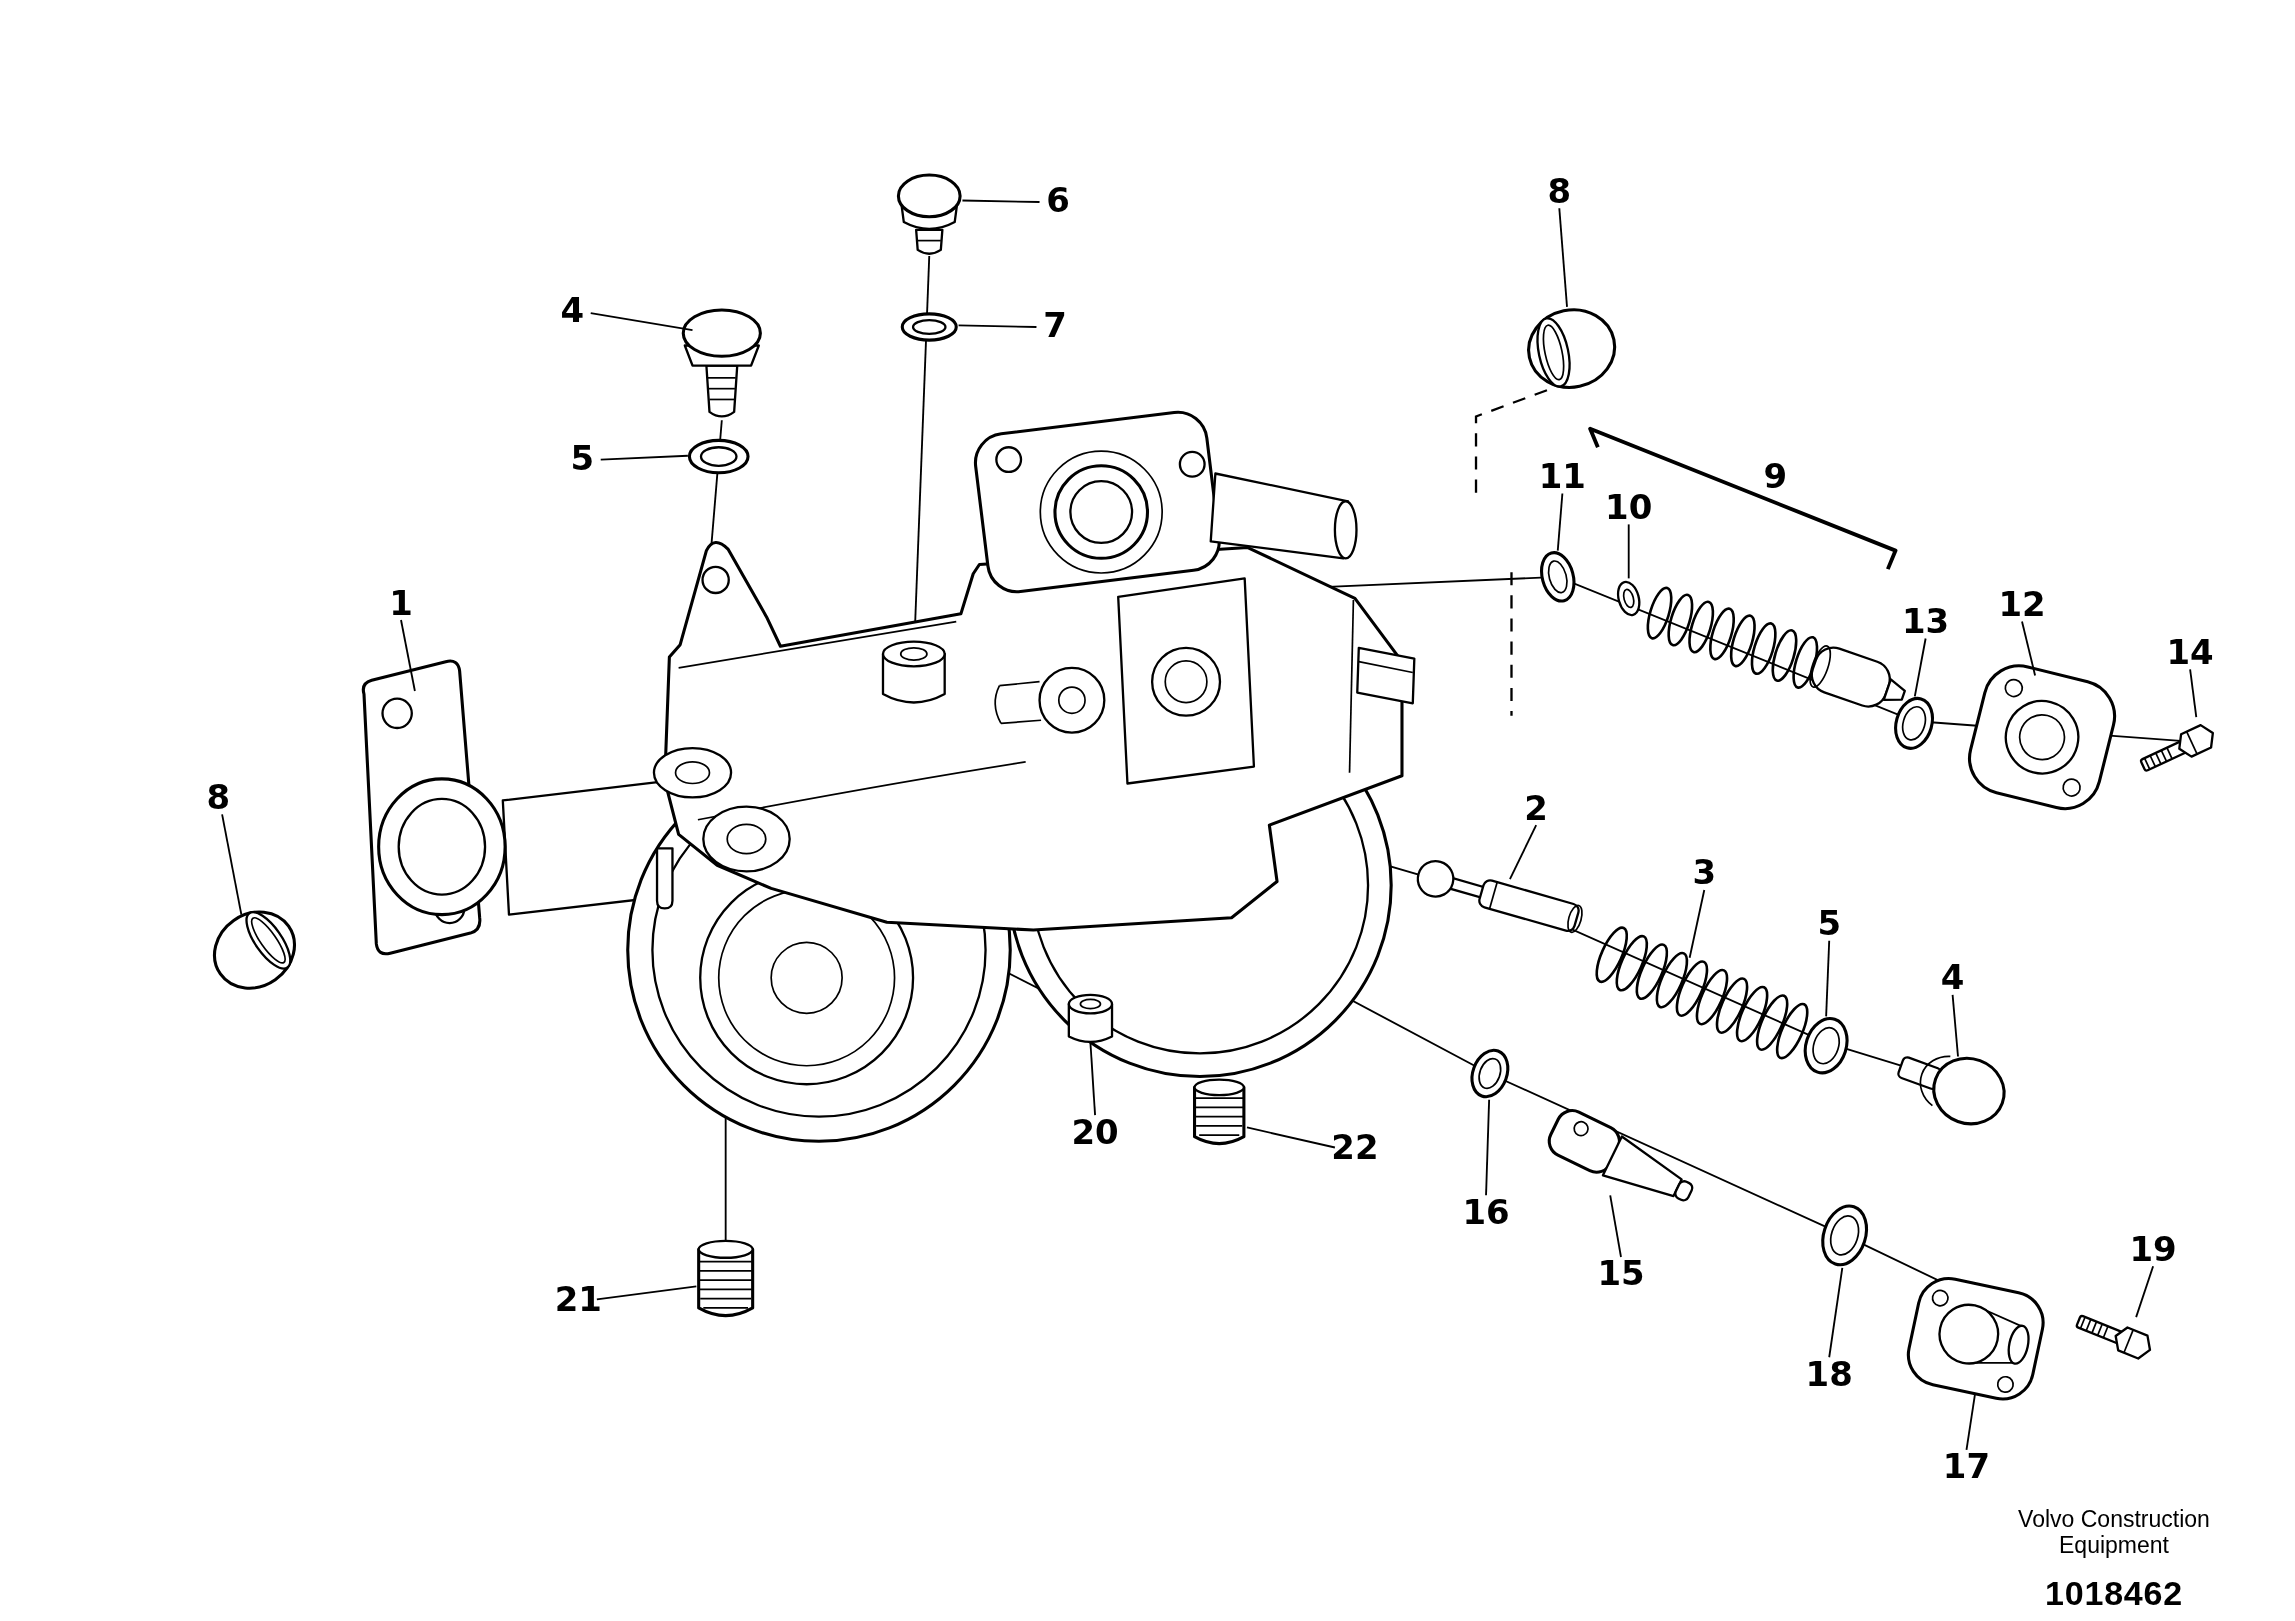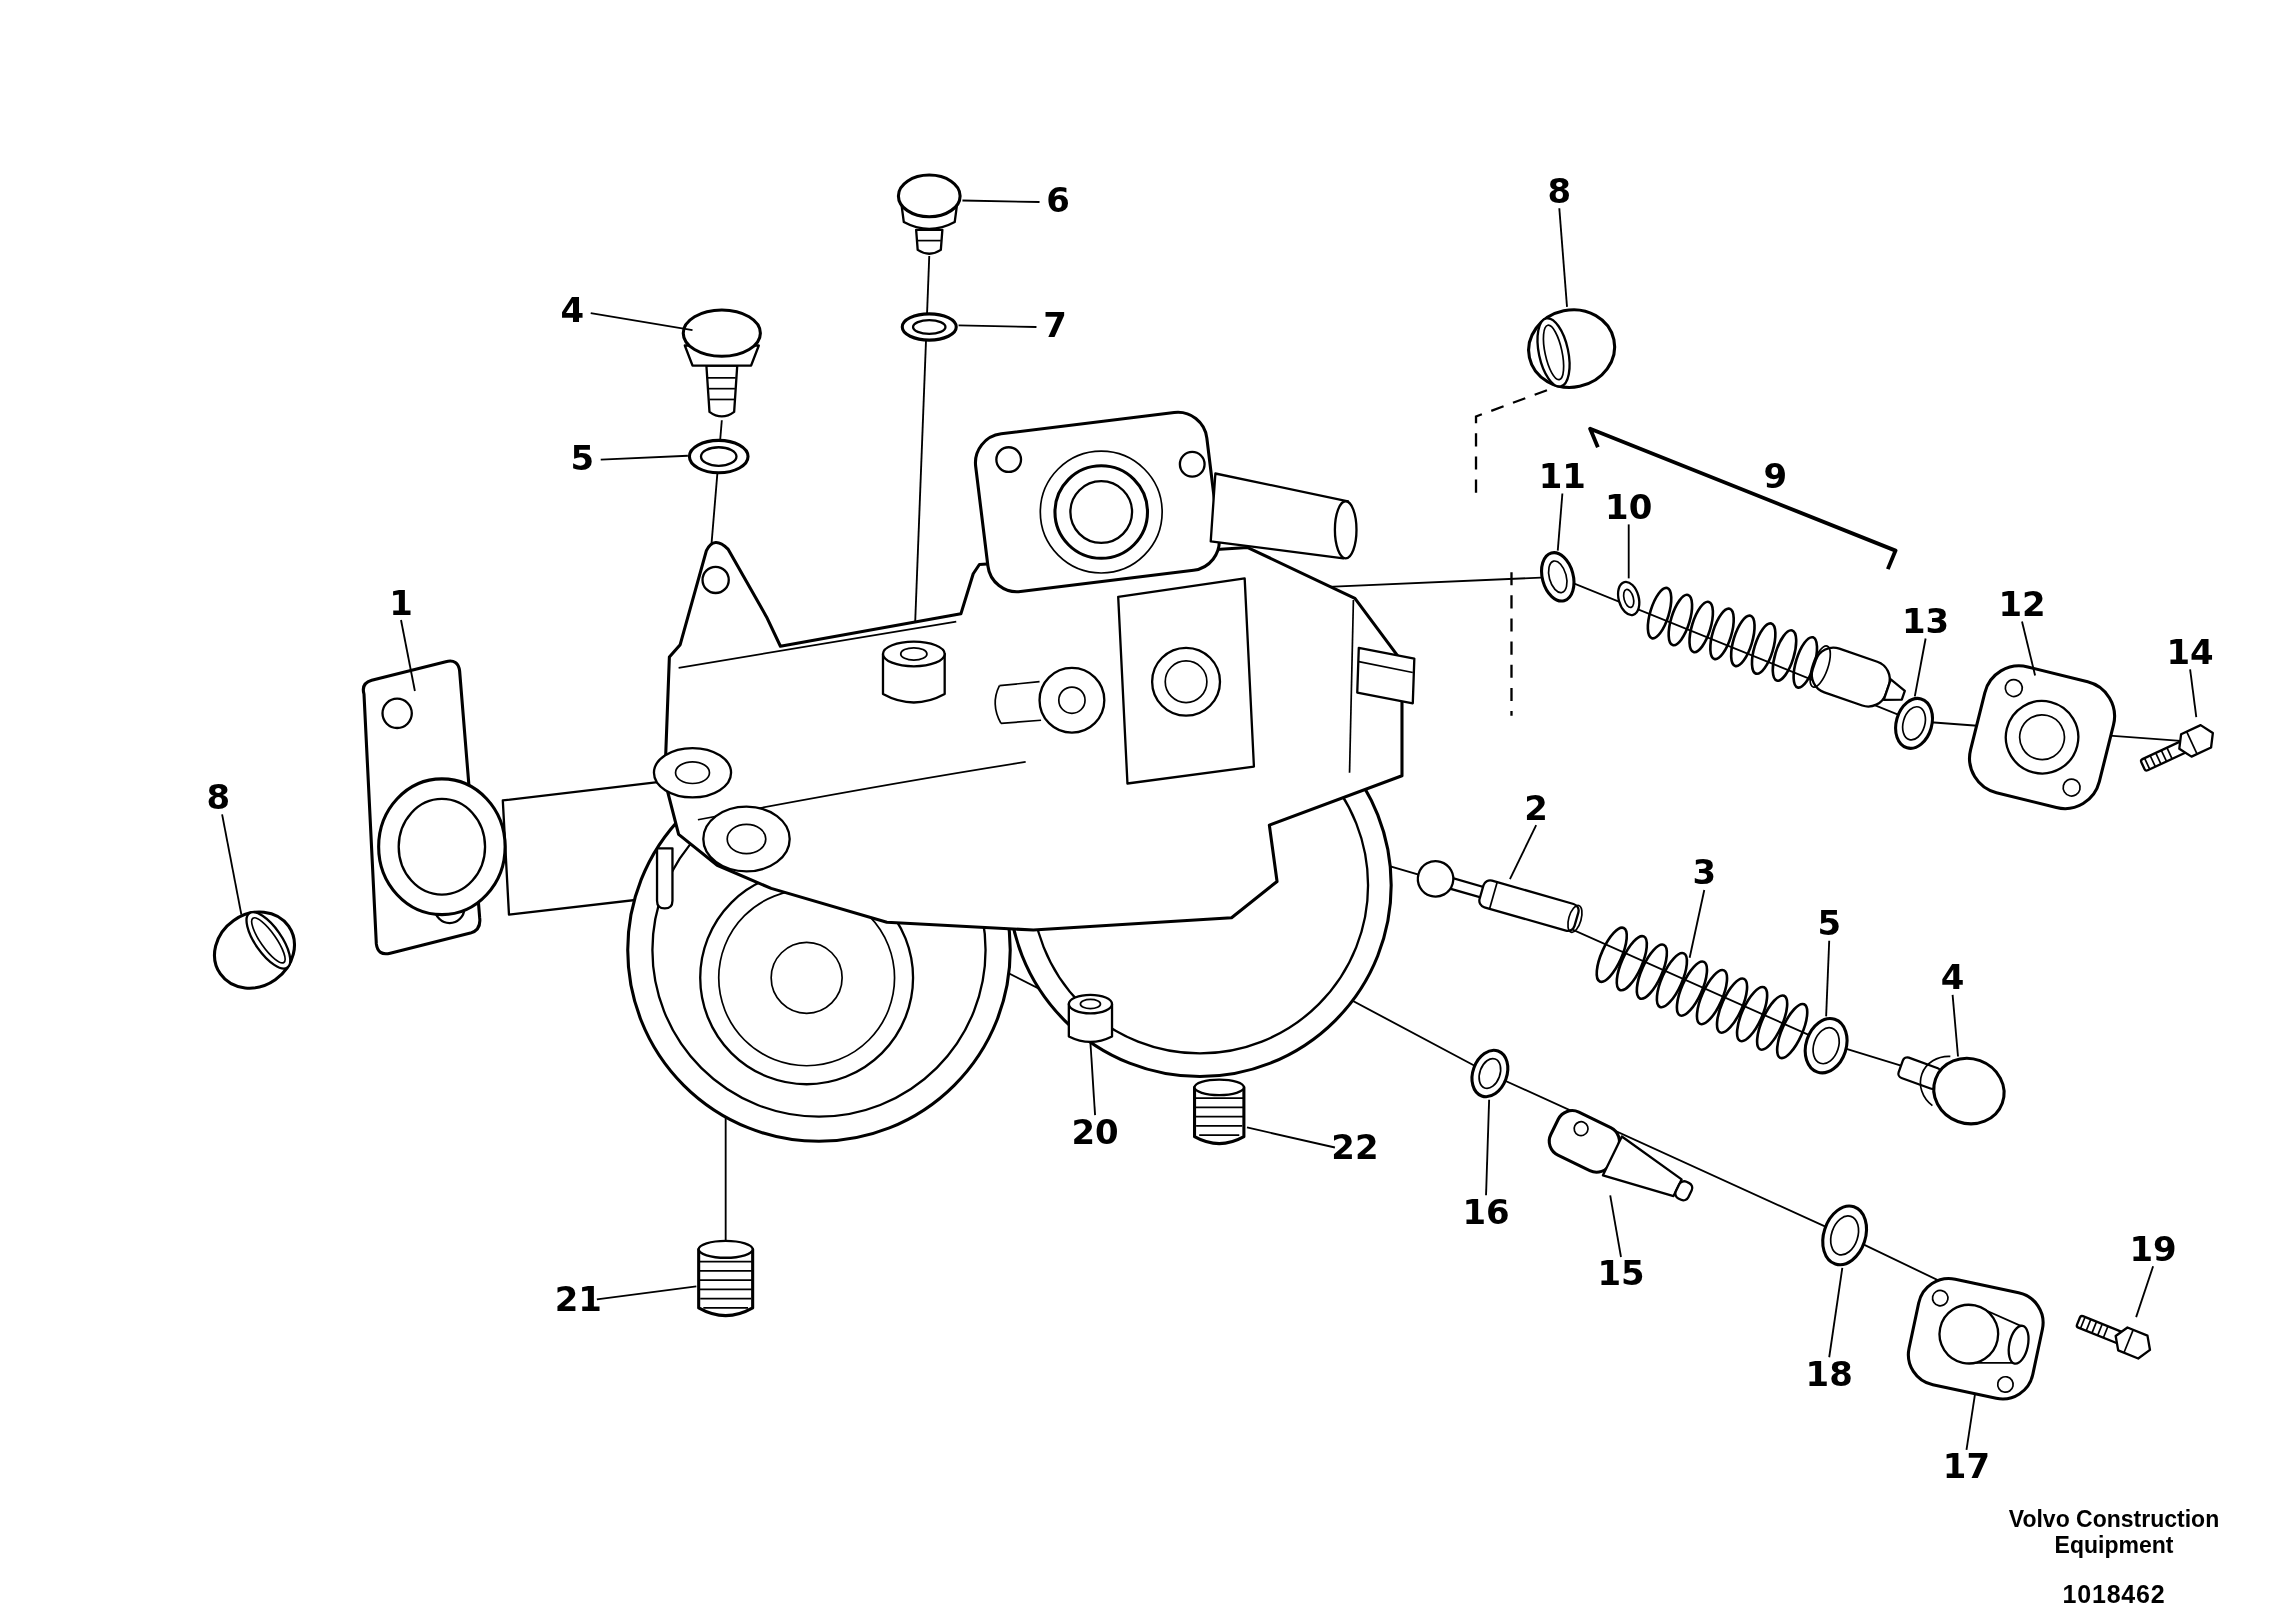--- a/index.html
+++ b/index.html
@@ -19,7 +19,7 @@
   .bracket{fill:none;stroke:#000;stroke-width:5;stroke-linejoin:round;}
   
   .footer{position:absolute;left:1975px;top:1506px;width:278px;text-align:center;color:#000;}
-  .footer .brand{font-size:23px;font-weight:bold;line-height:1.15;}
+  .footer .brand{font-size:23px;font-weight:normal;line-height:1.15;}
   .footer .fig-num{font-size:25px;font-weight:bold;letter-spacing:0.8px;margin-top:21px;}
 </style>
 </head>

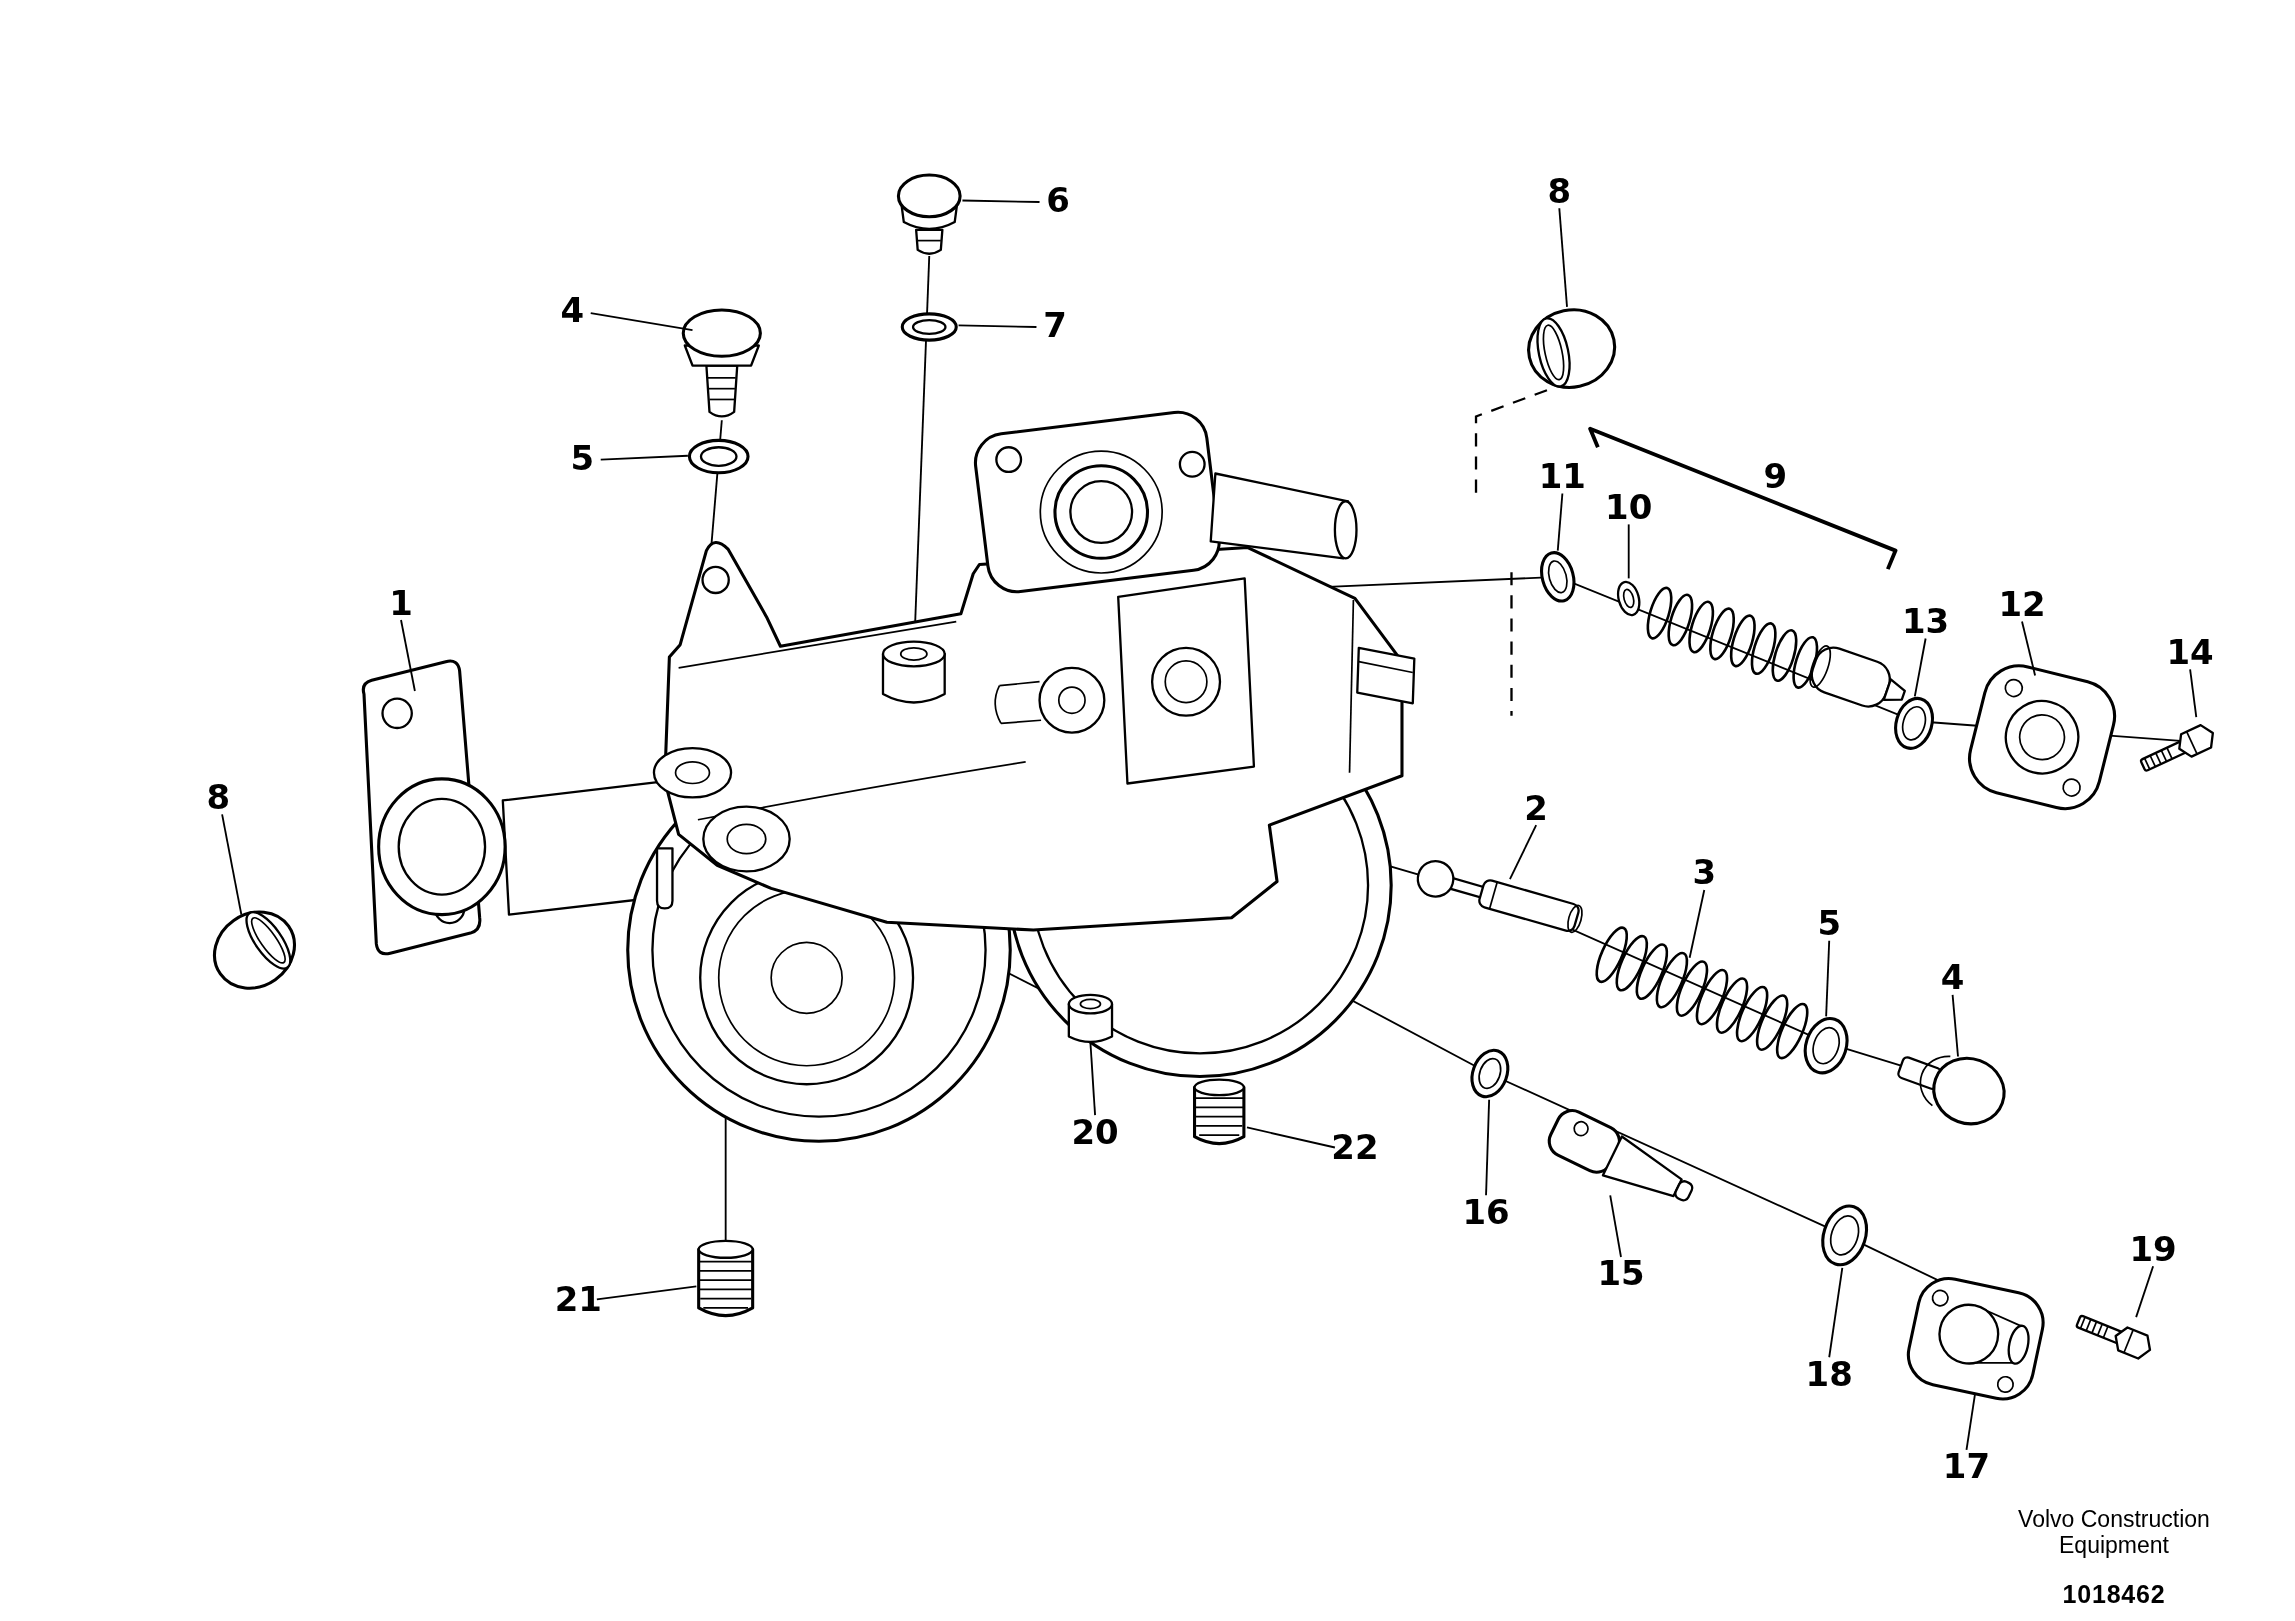--- a/index.html
+++ b/index.html
@@ -20,7 +20,7 @@
   
   .footer{position:absolute;left:1975px;top:1506px;width:278px;text-align:center;color:#000;}
   .footer .brand{font-size:23px;font-weight:normal;line-height:1.15;}
-  .footer .fig-num{font-size:25px;font-weight:bold;letter-spacing:0.8px;margin-top:21px;}
+  .footer .fig-num{font-size:34px;font-weight:bold;letter-spacing:0.8px;margin-top:15px;}
 </style>
 </head>
 <body style="background: rgb(255, 255, 255);">

